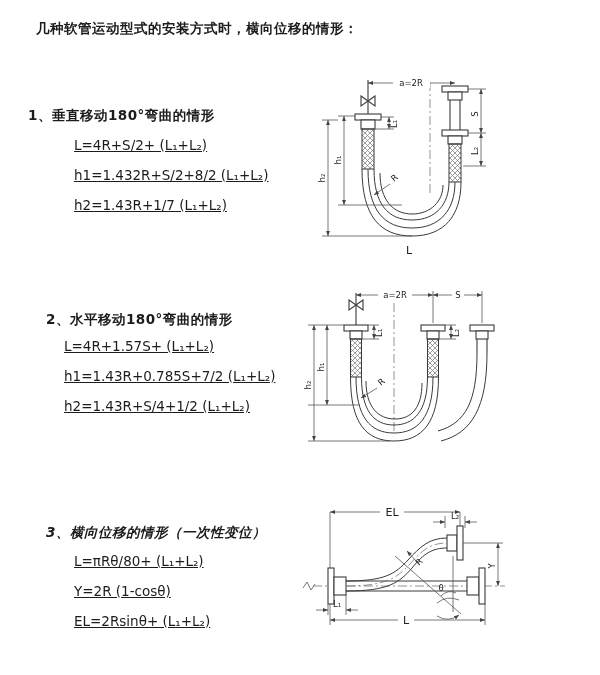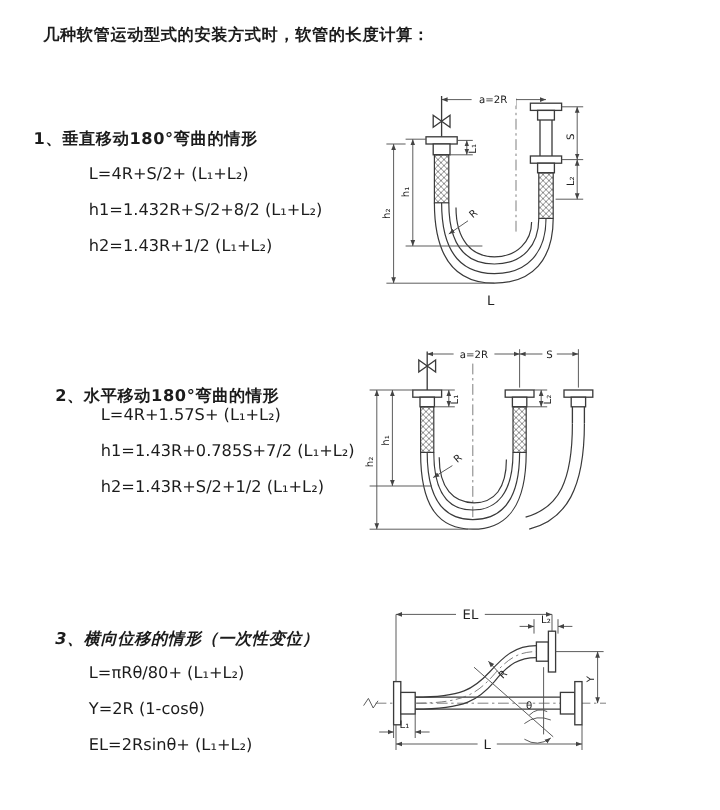--- a/index.html
+++ b/index.html
@@ -25,7 +25,7 @@
 
 <div id="page">
 
-  <div class="title">几种软管运动型式的安装方式时，软管的长度计算：</div>
+  <div class="title">几种软管运动型式的安装方式时，横向位移的情形：</div>
 
   <div class="sec-heading" style="left:28px;top:107px;">1、垂直移动180°弯曲的情形</div>
   <div class="formulas" style="left:74px;top:130px;">

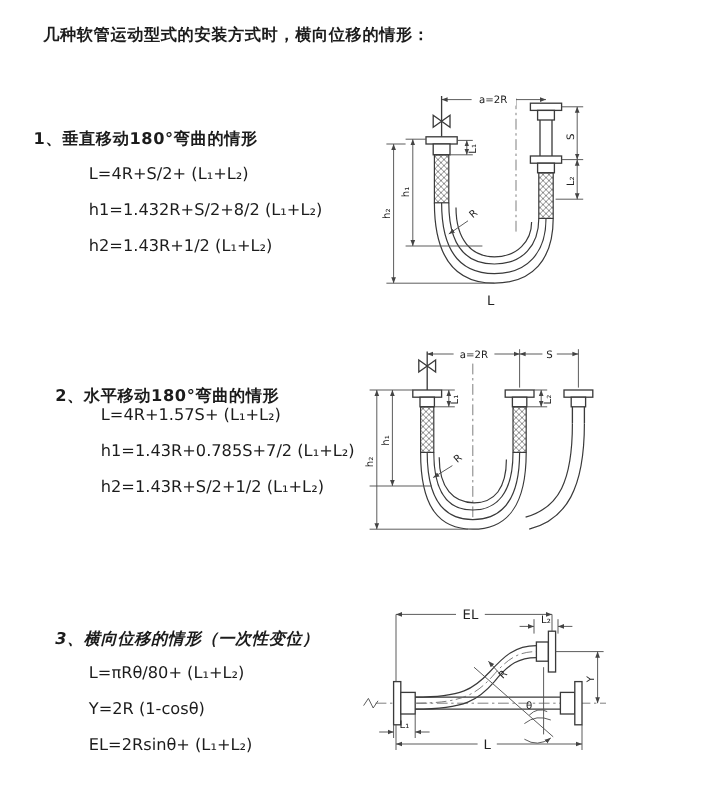--- a/index.html
+++ b/index.html
@@ -8,7 +8,7 @@
   .title{position:absolute;left:36px;top:20px;font-size:13.5px;font-weight:600;letter-spacing:.5px;}
   .sec-heading{position:absolute;font-size:13.5px;font-weight:600;letter-spacing:.5px;}
   .formulas{position:absolute;font-size:13.5px;font-weight:500;}
-  .formulas div{height:30px;line-height:30px;white-space:pre;}
+  .formulas div{height:30px;line-height:30px;white-space:pre;text-decoration:underline;}
   svg{position:absolute;}
   svg text{font-family:"DejaVu Sans","Liberation Sans",sans-serif;fill:#222;}
   .pipe{stroke:#3a3a3a;stroke-width:1.1;fill:none;}

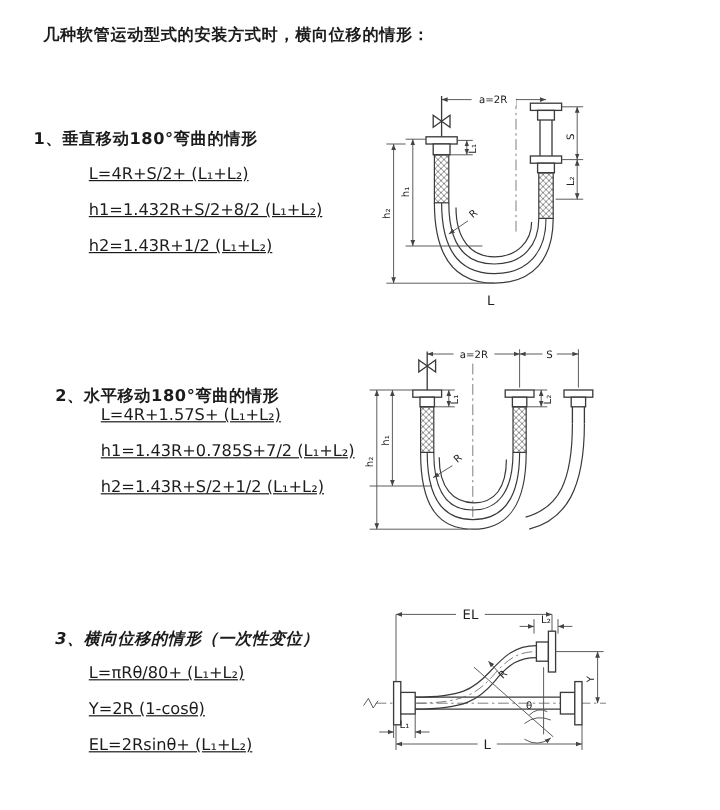--- a/index.html
+++ b/index.html
@@ -31,7 +31,7 @@
   <div class="formulas" style="left:74px;top:130px;">
     <div>L=4R+S/2+ (L₁+L₂)</div>
     <div>h1=1.432R+S/2+8/2 (L₁+L₂)</div>
-    <div>h2=1.43R+1/2 (L₁+L₂)</div>
+    <div>h2=1.43R+1/7 (L₁+L₂)</div>
   </div>
 
   <svg style="left:300px;top:68px;" width="270" height="195" viewBox="0 0 270 195">

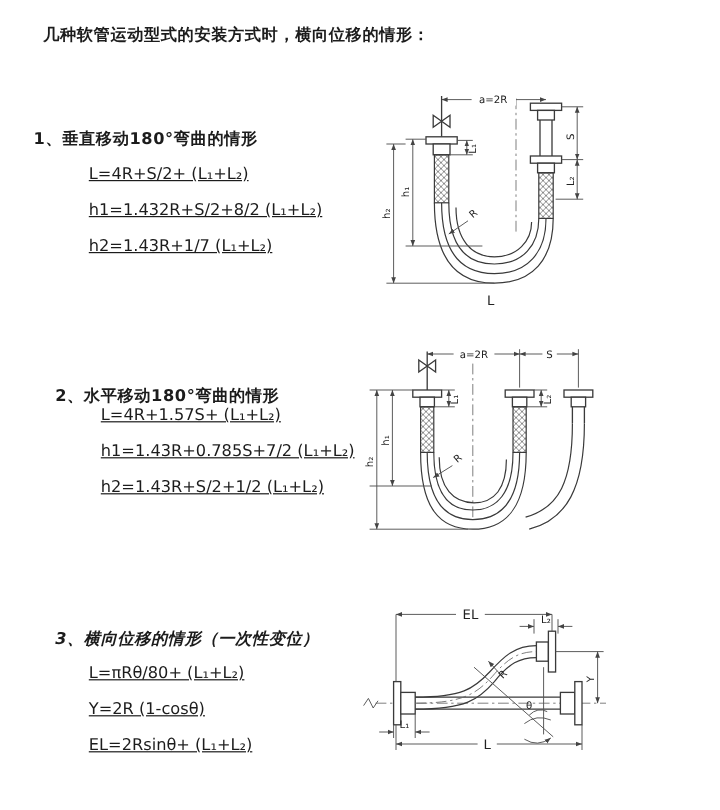--- a/index.html
+++ b/index.html
@@ -97,7 +97,7 @@
     <text class="lblM" x="109" y="186" text-anchor="middle">L</text>
   </svg>
 
-  <div class="sec-heading" style="left:46px;top:311px;margin-top:10px;">2、水平移动180°弯曲的情形</div>
+  <div class="sec-heading" style="left:46px;top:311px;">2、水平移动180°弯曲的情形</div>
   <div class="formulas" style="left:84px;top:331px;">
     <div>L=4R+1.57S+ (L₁+L₂)</div>
     <div>h1=1.43R+0.785S+7/2 (L₁+L₂)</div>

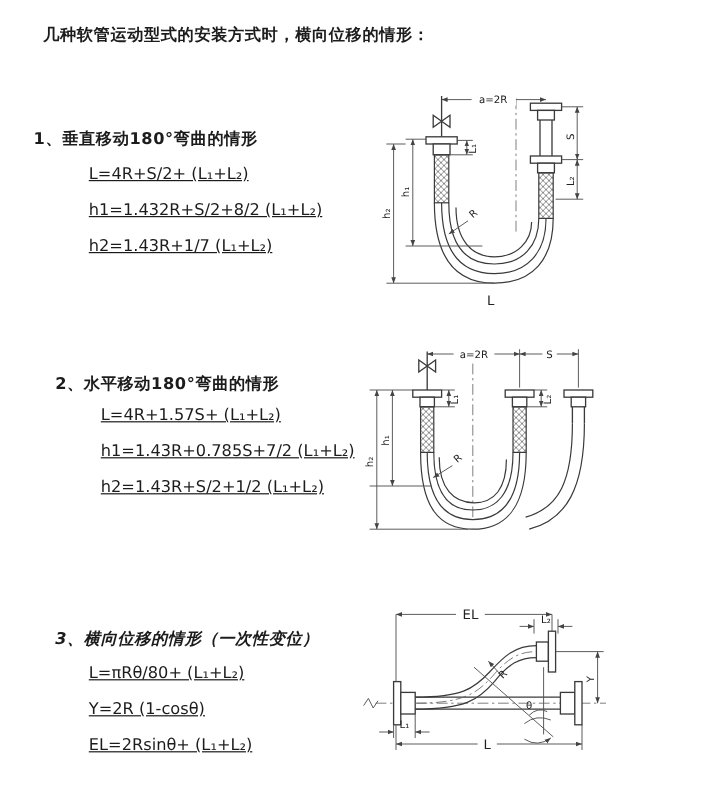--- a/index.html
+++ b/index.html
@@ -98,7 +98,7 @@
   </svg>
 
   <div class="sec-heading" style="left:46px;top:311px;">2、水平移动180°弯曲的情形</div>
-  <div class="formulas" style="left:84px;top:331px;">
+  <div class="formulas" style="left:64px;top:331px;">
     <div>L=4R+1.57S+ (L₁+L₂)</div>
     <div>h1=1.43R+0.785S+7/2 (L₁+L₂)</div>
     <div>h2=1.43R+S/2+1/2 (L₁+L₂)</div>

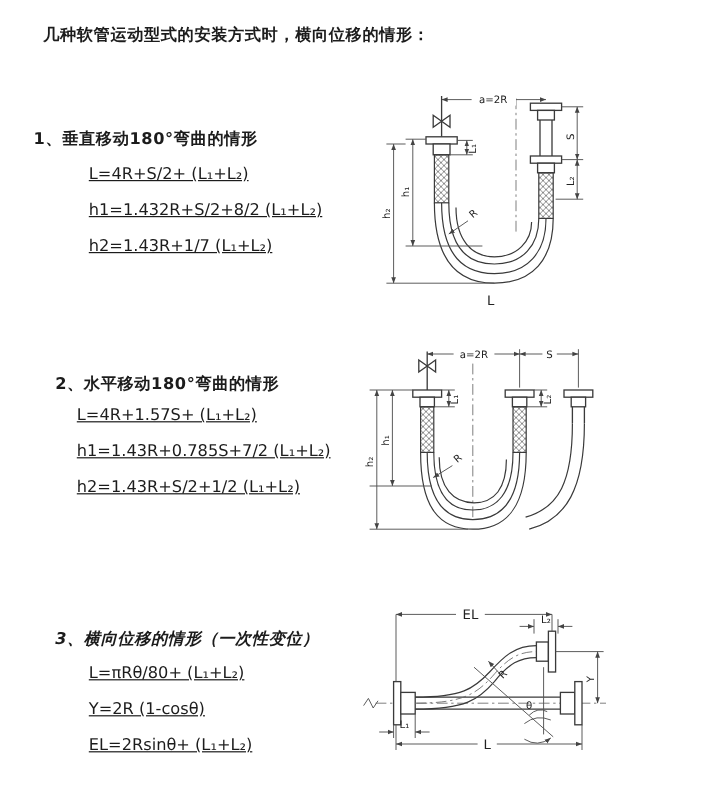--- a/index.html
+++ b/index.html
@@ -101,7 +101,7 @@
   <div class="formulas" style="left:64px;top:331px;">
     <div>L=4R+1.57S+ (L₁+L₂)</div>
     <div>h1=1.43R+0.785S+7/2 (L₁+L₂)</div>
-    <div>h2=1.43R+S/2+1/2 (L₁+L₂)</div>
+    <div>h2=1.43R+S/4+1/2 (L₁+L₂)</div>
   </div>
 
   <svg style="left:300px;top:283px;" width="270" height="180" viewBox="0 0 270 180">

